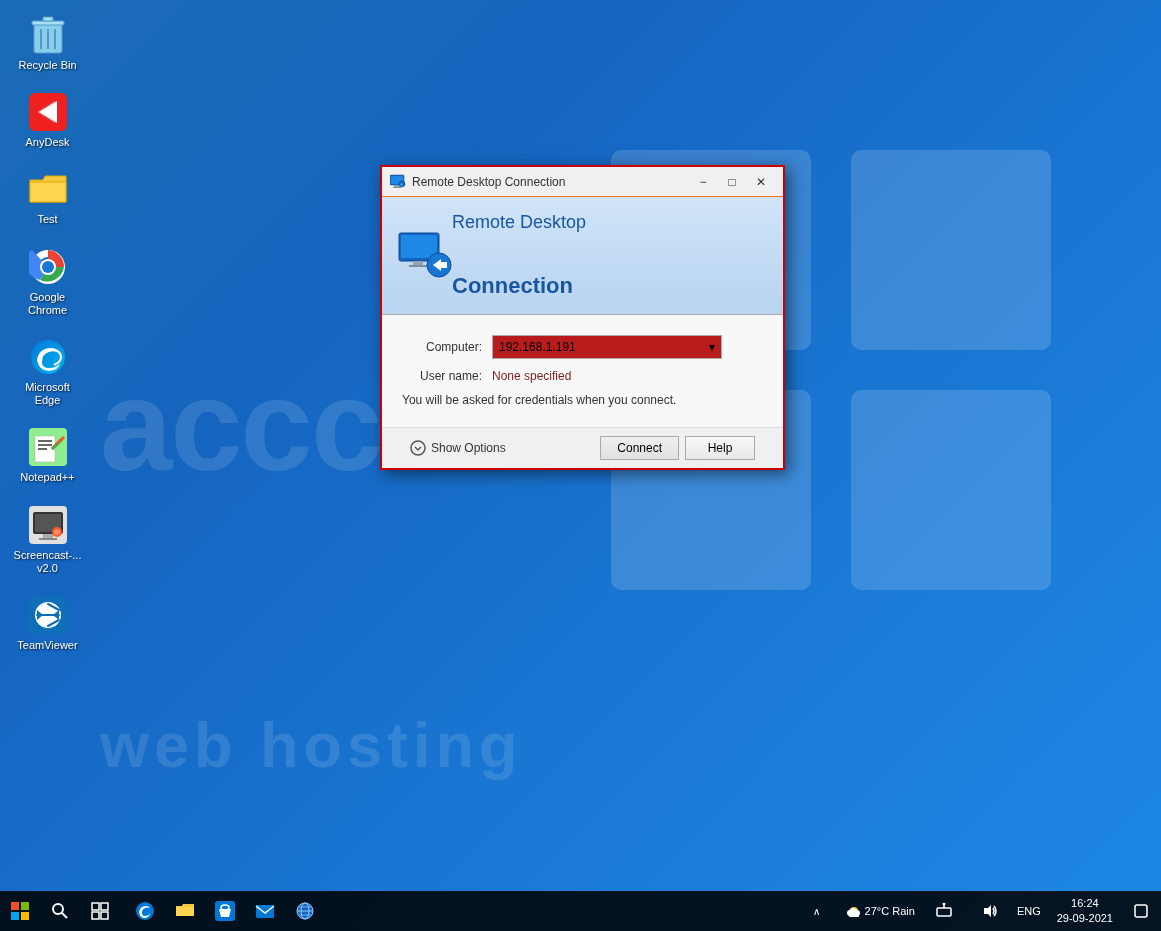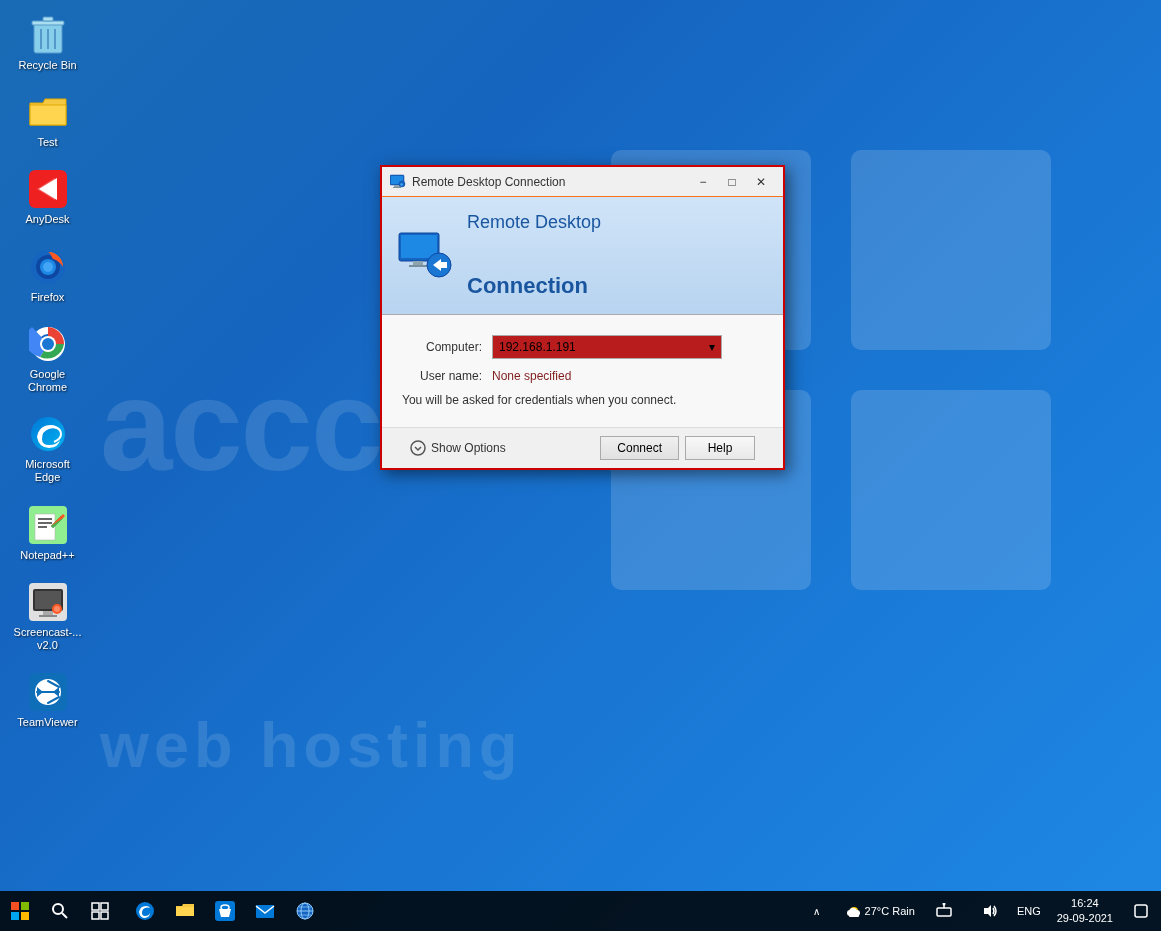--- a/index.html
+++ b/index.html
@@ -387,16 +387,6 @@
 
     <div class="desktop-icon">
       <div class="icon-img">
-        <svg width="40" height="34" viewBox="0 0 40 34">
-          <path d="M2,8 L15,8 L17,4 L38,4 L38,30 L2,30 Z" fill="#f5c842" stroke="#e0a800" stroke-width="1"></path>
-          <path d="M2,10 L38,10 L38,30 L2,30 Z" fill="#ffd54f" stroke="#e0a800" stroke-width="1"></path>
-        </svg>
-      </div>
-      <div class="icon-label">Test</div>
-    </div>
-
-    <div class="desktop-icon">
-      <div class="icon-img">
         <svg width="38" height="38" viewBox="0 0 38 38">
           <rect width="38" height="38" rx="6" fill="#ef2020"></rect>
           <polygon points="10,19 28,8 28,30" fill="white"></polygon>
@@ -404,6 +394,16 @@
         </svg>
       </div>
       <div class="icon-label">AnyDesk</div>
+    </div>
+
+    <div class="desktop-icon">
+      <div class="icon-img">
+        <svg width="40" height="34" viewBox="0 0 40 34">
+          <path d="M2,8 L15,8 L17,4 L38,4 L38,30 L2,30 Z" fill="#f5c842" stroke="#e0a800" stroke-width="1"></path>
+          <path d="M2,10 L38,10 L38,30 L2,30 Z" fill="#ffd54f" stroke="#e0a800" stroke-width="1"></path>
+        </svg>
+      </div>
+      <div class="icon-label">Test</div>
     </div>
 
     <div class="desktop-icon">

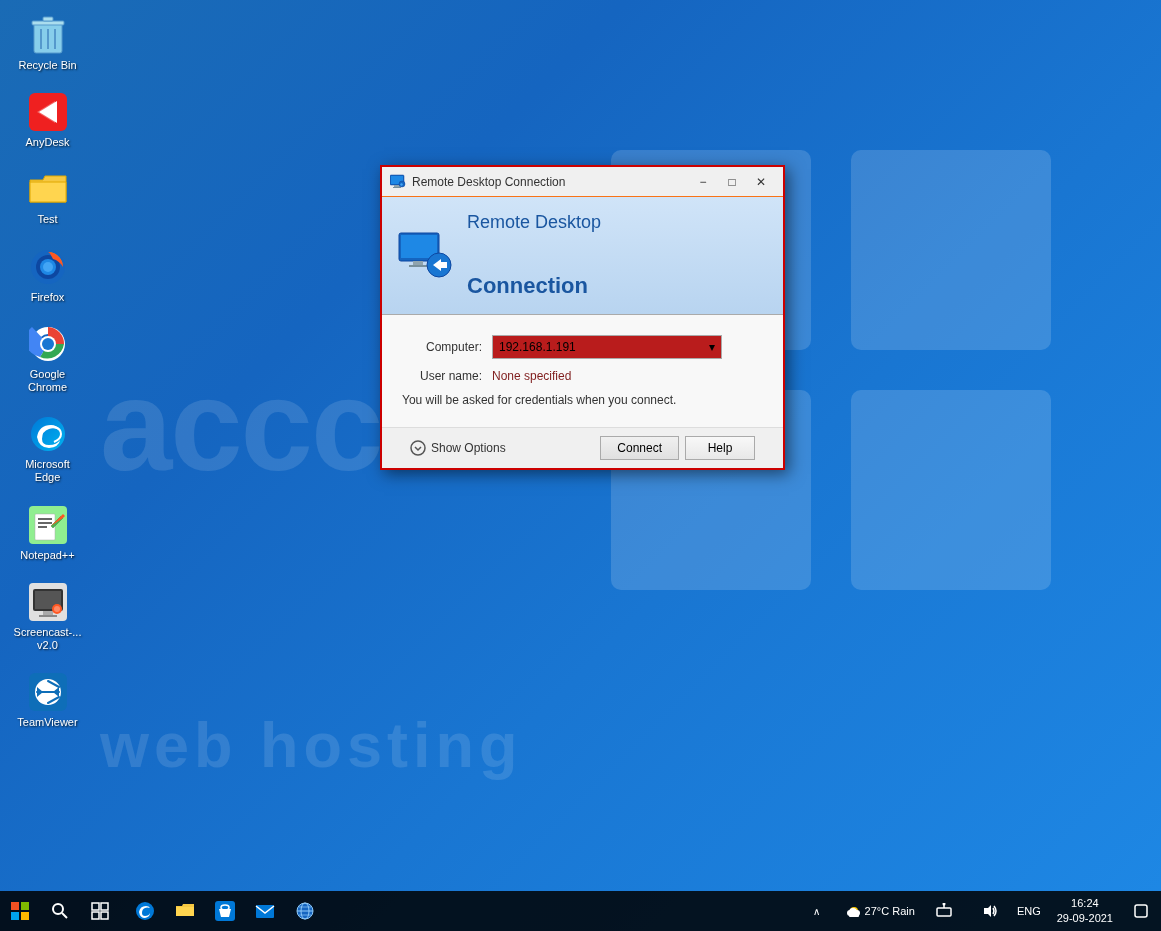--- a/index.html
+++ b/index.html
@@ -233,7 +233,6 @@
       padding: 15px 15px 15px 15px;
       display: flex;
       align-items: center;
-      gap: 15px;
       border-bottom: 1px solid #aaa;
     }
 

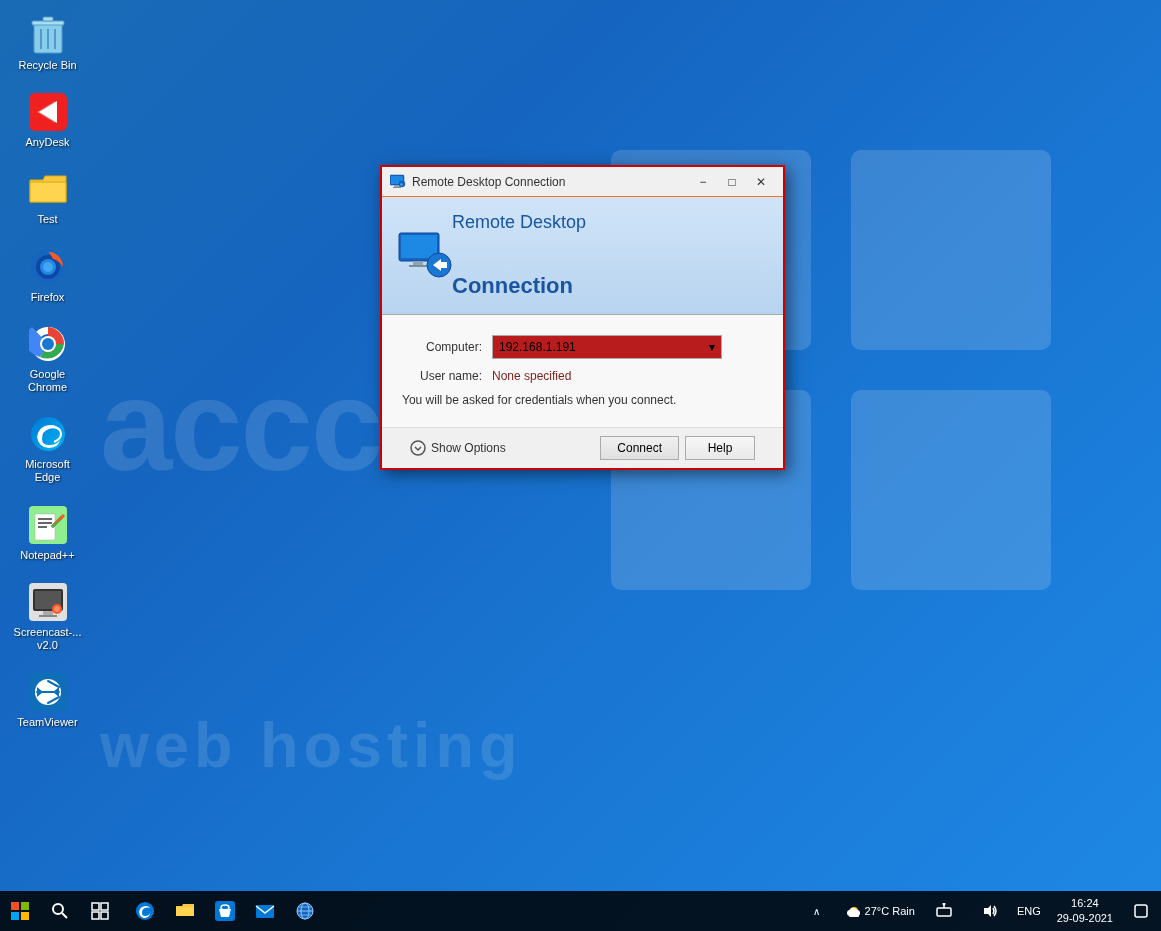--- a/index.html
+++ b/index.html
@@ -405,19 +405,6 @@
       <div class="icon-label">Test</div>
     </div>
 
-    <div class="desktop-icon">
-      <div class="icon-img">
-        <svg width="38" height="38" viewBox="0 0 38 38">
-          <circle cx="19" cy="19" r="17" fill="#1565c0"></circle>
-          <circle cx="19" cy="19" r="12" fill="#0d47a1"></circle>
-          <path d="M19,4 C27,4 34,11 34,19 C34,14 30,10 25,9 C23,5 21,4 19,4Z" fill="#ff9800"></path>
-          <path d="M19,4 C27,4 34,11 34,19 C32,15 28,12 24,11 C22,7 20,4 19,4Z" fill="#ff5722"></path>
-          <circle cx="19" cy="19" r="8" fill="#1e88e5"></circle>
-          <circle cx="19" cy="19" r="5" fill="#42a5f5"></circle>
-        </svg>
-      </div>
-      <div class="icon-label">Firefox</div>
-    </div>
 
     <div class="desktop-icon">
       <div class="icon-img">

